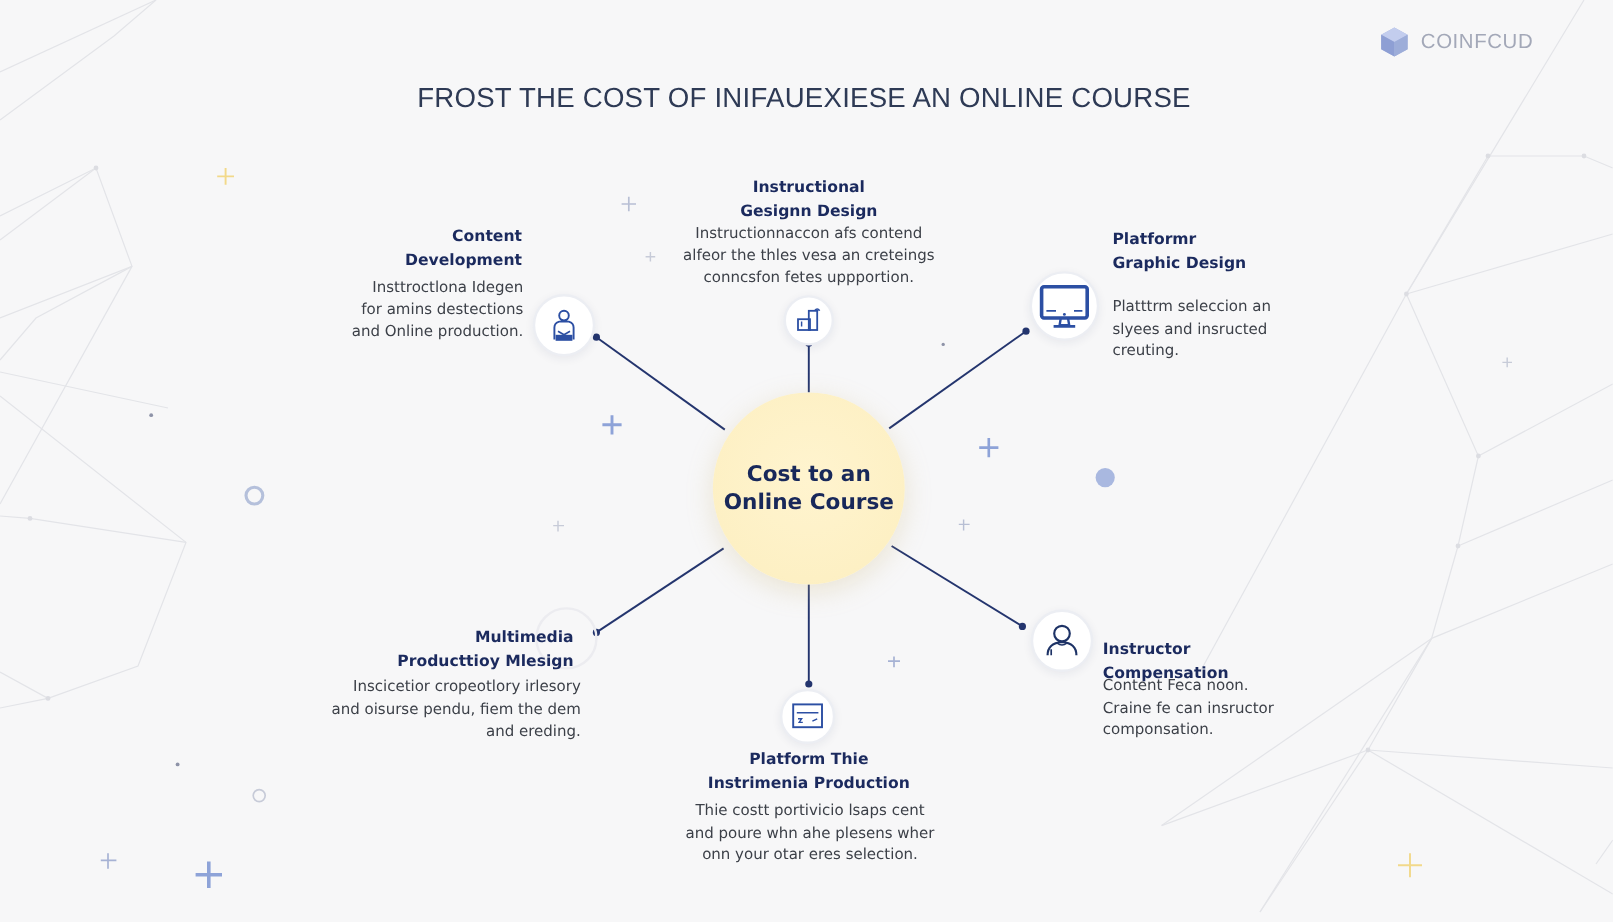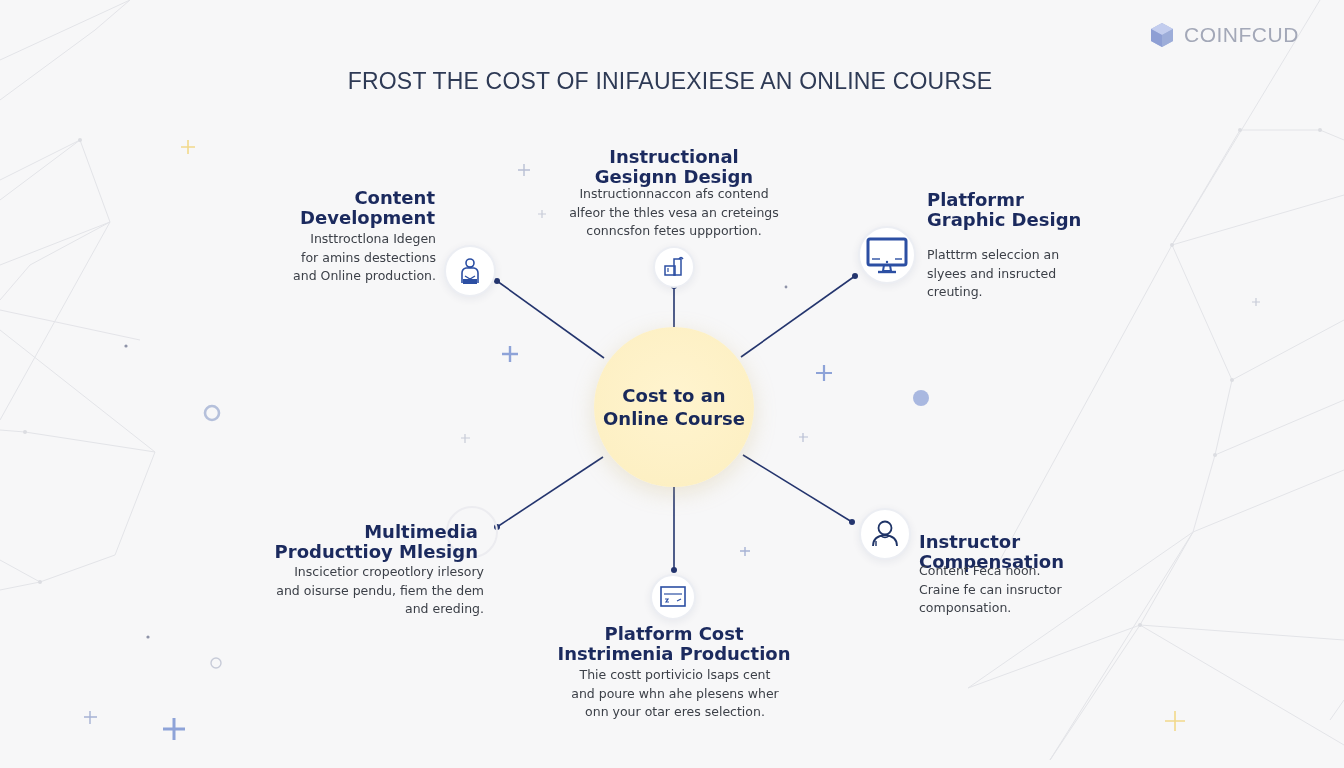--- a/index.html
+++ b/index.html
@@ -17,7 +17,7 @@
   }
   .logo-text {
     font-family: "Liberation Sans", sans-serif;
-    font-size: 21px; color: #a3a8b8; letter-spacing: 0.5px;
+    font-size: 17px; color: #a3a8b8; letter-spacing: 0.5px;
   }
   .page-title {
     position: absolute; left: 0; top: 68px; width: 1340px; text-align: center;

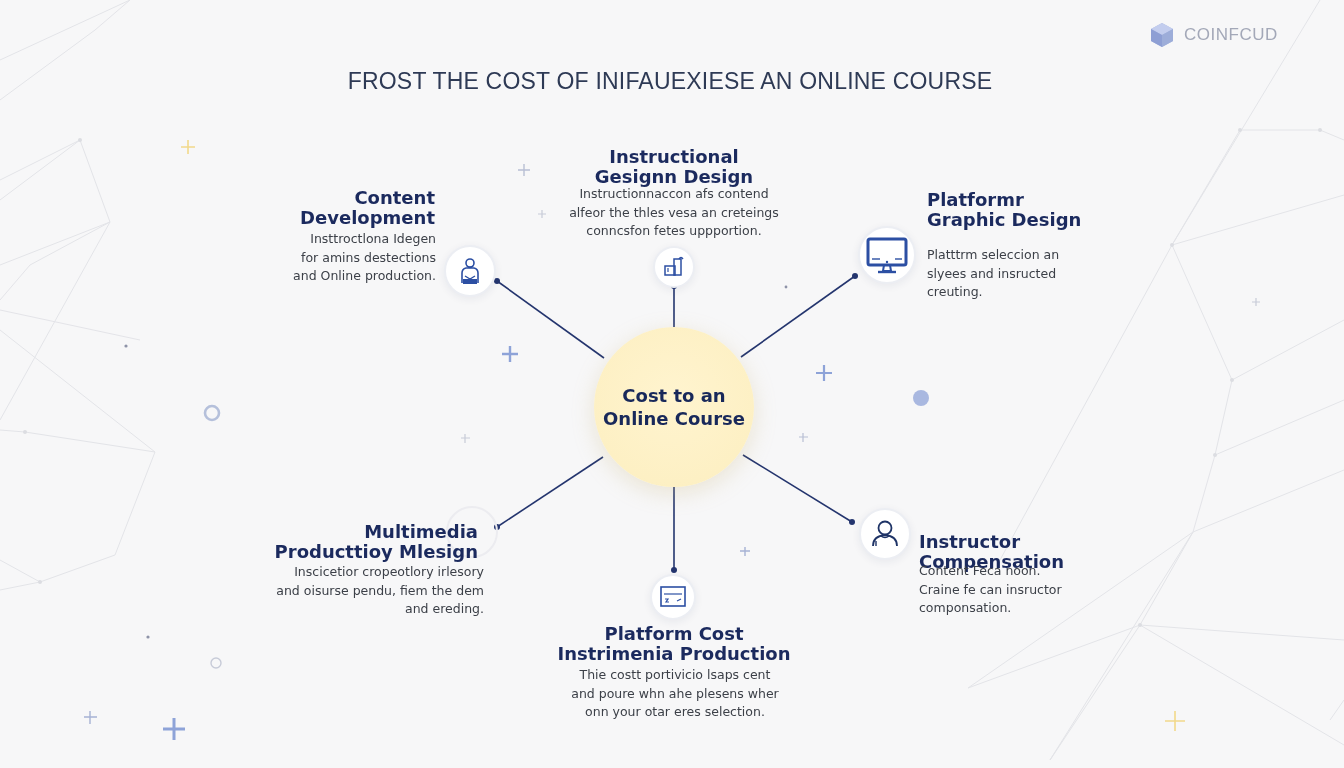--- a/index.html
+++ b/index.html
@@ -42,7 +42,7 @@
   }
   .node-title {
     position: absolute; font-family: "DejaVu Sans", sans-serif; font-weight: bold;
-    font-size: 18px; line-height: 20px; color: #1b2a5e; white-space: pre-line;
+    font-size: 13px; line-height: 20px; color: #1b2a5e; white-space: pre-line;
   }
   .node-desc {
     position: absolute; font-family: "DejaVu Sans", sans-serif;

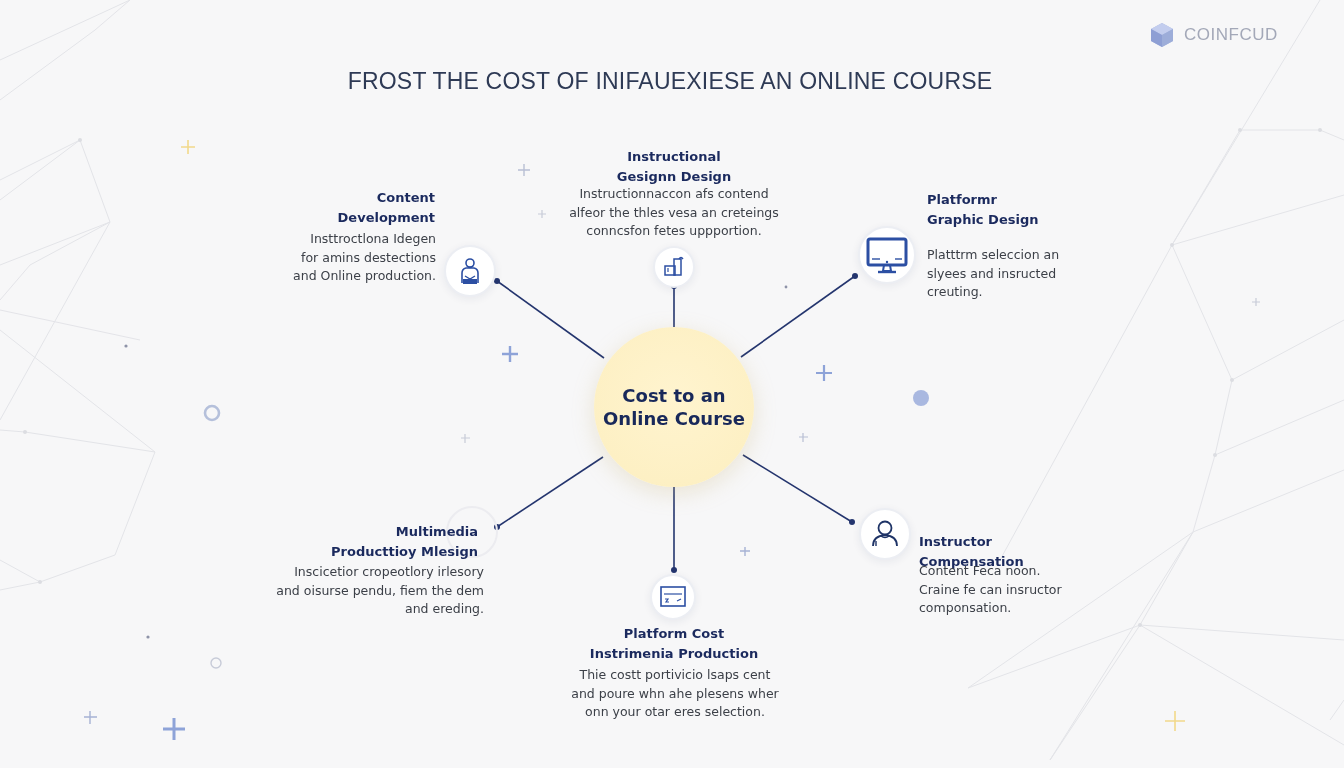--- a/index.html
+++ b/index.html
@@ -213,7 +213,7 @@
     <path d="M18,17 l4,-2" fill="none" stroke="#2c4fa3" stroke-width="1.2"></path>
   </svg>
 </div>
-<div class="node-title center" style="left:544px; top:624px; width:260px;">Platform Cost
+<div class="node-title center" style="left:544px; top:624px; width:260px;">Platform Thie
 Instrimenia Production</div>
 <div class="node-desc center" style="left:530px; top:666px; width:290px;">Thie costt portivicio lsaps cent
 and poure  whn ahe plesens wher

